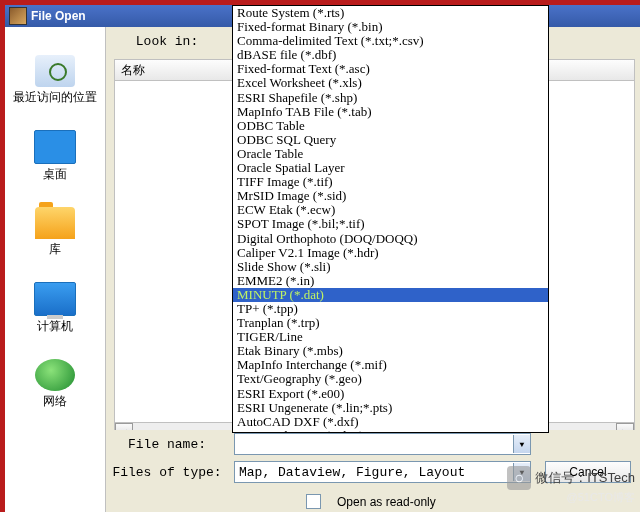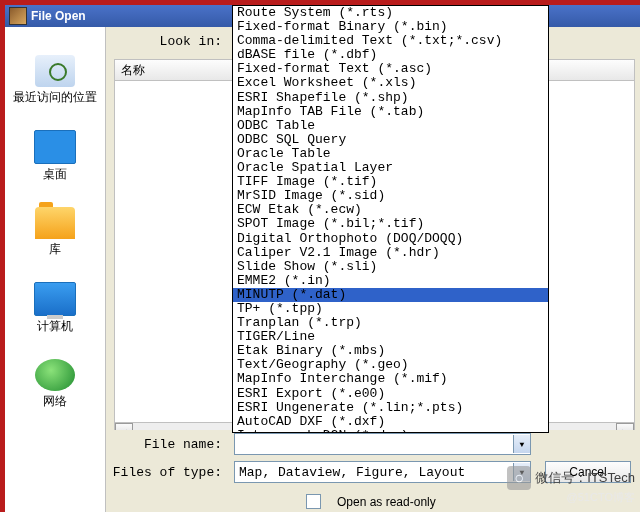--- a/index.html
+++ b/index.html
@@ -28,7 +28,7 @@
   .scroll-h{position:absolute;left:0;right:0;bottom:0;height:16px;border-top:1px solid #c0c0c0;background:#eee;display:flex}
   .scroll-h .btn{width:16px;height:15px;border:1px solid #9a9a9a;background:linear-gradient(#fafafa,#d8d8d8);font-size:9px;display:flex;align-items:center;justify-content:center}
   .scroll-h .track{flex:1;background:#eee}
-   .dropdown{position:absolute;left:227px;top:0;width:315px;height:426px;border:1px solid #000;background:#fff;font-family:Liberation Mono, monospace;font-size:13px;line-height:14.1px;overflow:hidden;z-index:10}
+   .dropdown{position:absolute;left:227px;top:0;width:315px;height:426px;border:1px solid #000;background:#fff;font-family:Liberation Serif, serif;font-size:13px;line-height:14.1px;overflow:hidden;z-index:10}
   .dropdown .it{padding:0 4px;white-space:nowrap;cursor:pointer}
   .dropdown .sel{background:#2f62c9;color:#000000}
   .bottom{position:absolute;left:0;right:0;bottom:0;background:#ece9d8;padding-bottom:6px}

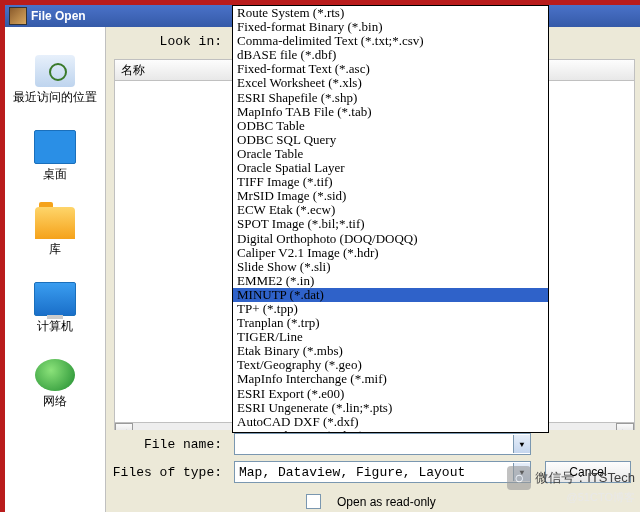--- a/index.html
+++ b/index.html
@@ -20,7 +20,7 @@
   .ic-net{background:radial-gradient(circle at 40% 35%,#8be27a,#1e8b2e);border-radius:50%}
   .main{flex:1;display:flex;flex-direction:column;position:relative}
   .row{display:flex;align-items:center;padding:3px 6px;gap:6px}
-  .lbl{font-family:"Courier New",monospace;font-size:13px;width:110px;text-align:right;padding-right:6px}
+  .lbl{font-family:"Courier New",monospace;font-size:13px;width:110px;text-align:center;padding-right:6px}
   .lookin-field{flex:0 0 90px;height:20px;border:1px solid #7a97b0;background:#fff;display:flex;align-items:center;padding:0 3px}
   .folder-mini{width:16px;height:12px;background:linear-gradient(#fed56a,#f5a21a);border-radius:2px;margin-right:4px}
   .listhdr{margin:4px 8px 0 8px;height:20px;border:1px solid #c0c0c0;background:linear-gradient(#fdfdfd,#e8e8e8);display:flex;align-items:center;padding-left:6px}

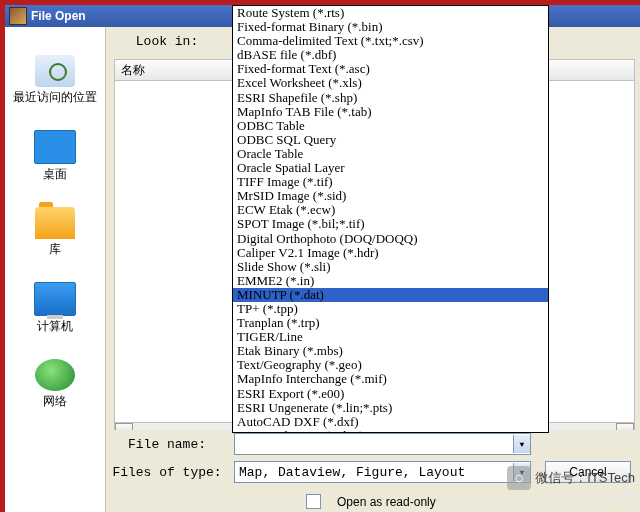--- a/index.html
+++ b/index.html
@@ -30,7 +30,7 @@
   .scroll-h .track{flex:1;background:#eee}
    .dropdown{position:absolute;left:227px;top:0;width:315px;height:426px;border:1px solid #000;background:#fff;font-family:Liberation Serif, serif;font-size:13px;line-height:14.1px;overflow:hidden;z-index:10}
   .dropdown .it{padding:0 4px;white-space:nowrap;cursor:pointer}
-  .dropdown .sel{background:#2f62c9;color:#000000}
+  .dropdown .sel{background:#2f62c9;color:#bef264}
   .bottom{position:absolute;left:0;right:0;bottom:0;background:#ece9d8;padding-bottom:6px}
   .combo{flex:1;height:20px;border:1px solid #7a97b0;background:#fff;display:flex;align-items:center;font-family:"Courier New",monospace;font-size:13px}
   .combo span{flex:1;padding:0 4px}

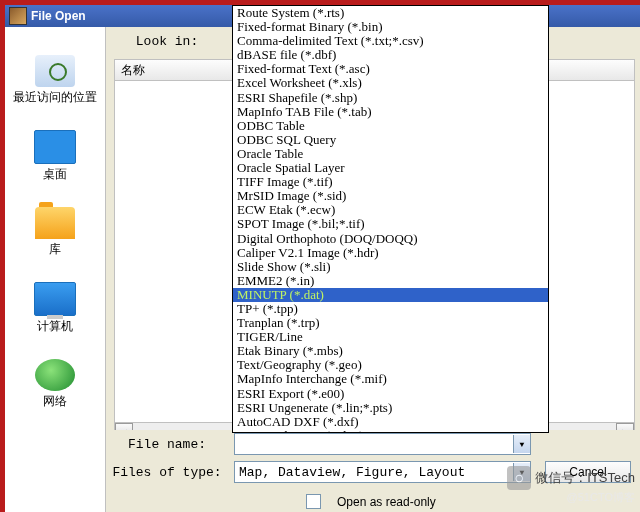--- a/index.html
+++ b/index.html
@@ -145,8 +145,8 @@
       <div class="it">Tranplan (*.trp)</div>
       <div class="it">TIGER/Line</div>
       <div class="it">Etak Binary (*.mbs)</div>
+      <div class="it">MapInfo Interchange (*.mif)</div>
       <div class="it">Text/Geography (*.geo)</div>
-      <div class="it">MapInfo Interchange (*.mif)</div>
       <div class="it">ESRI Export (*.e00)</div>
       <div class="it">ESRI Ungenerate (*.lin;*.pts)</div>
       <div class="it">AutoCAD DXF (*.dxf)</div>

